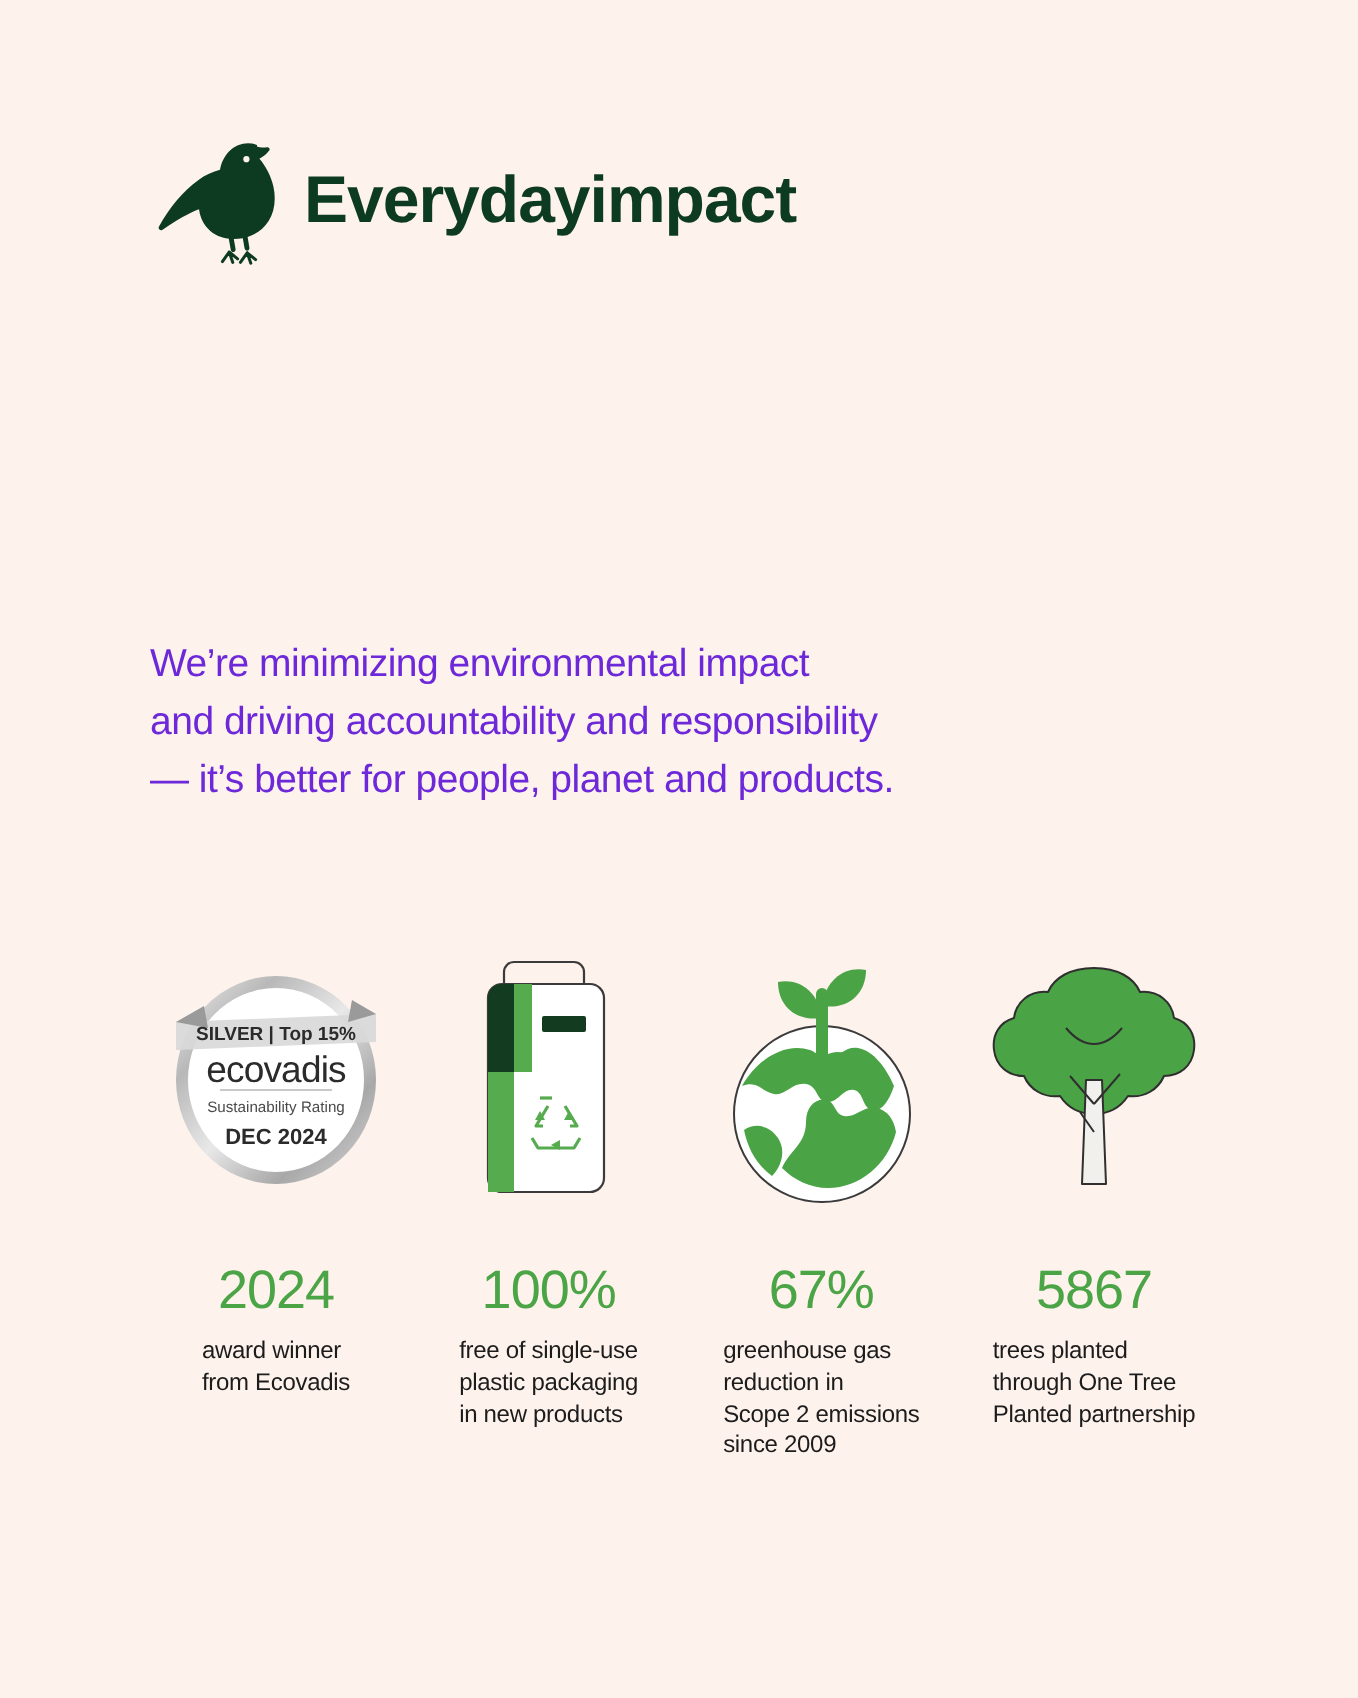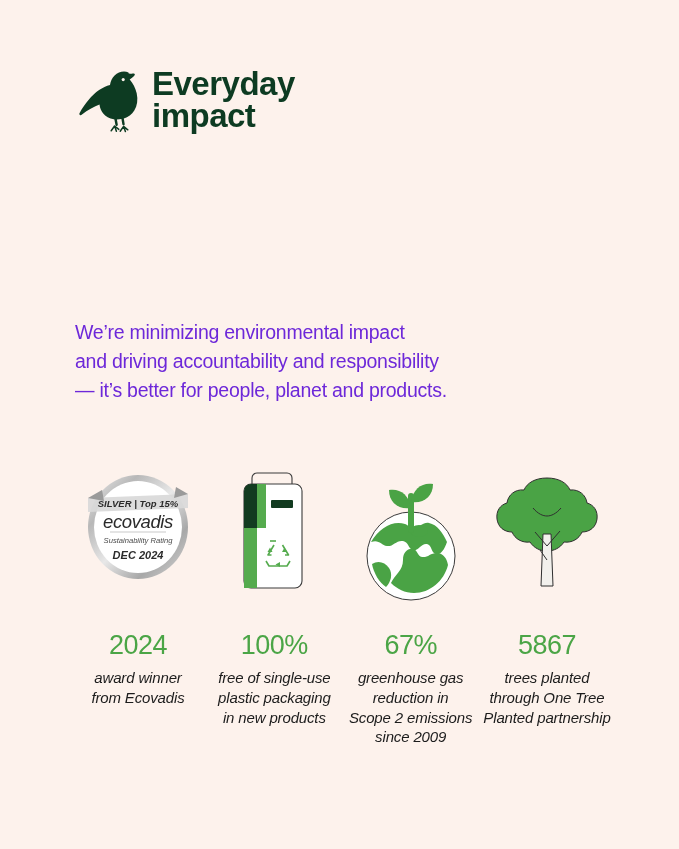--- a/index.html
+++ b/index.html
@@ -37,7 +37,7 @@
   }
   .logo-words {
     display: flex;
-    flex-direction: column;
+    flex-direction: row;
     line-height: 0.97;
   }
   .logo-words span {

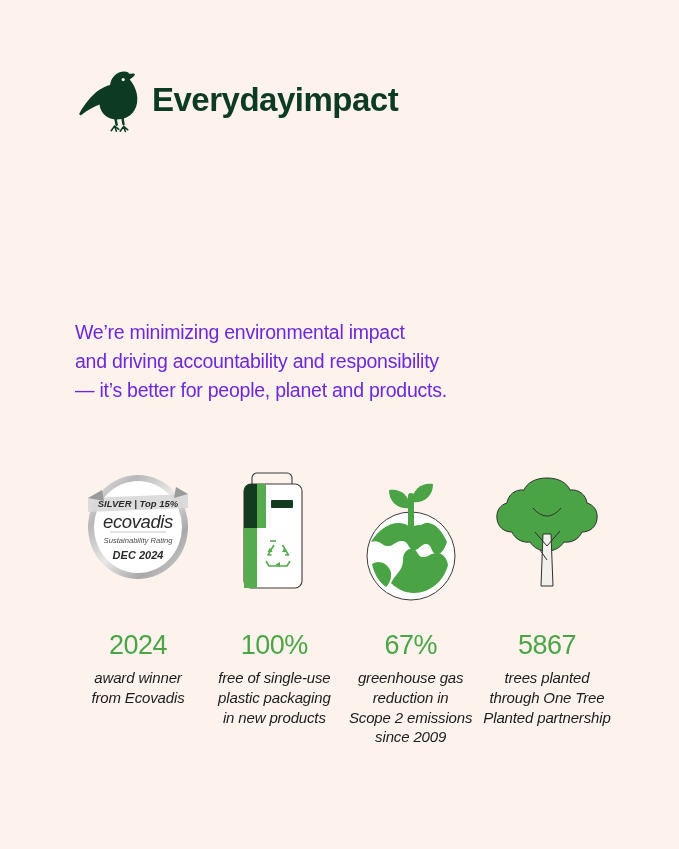--- a/index.html
+++ b/index.html
@@ -95,9 +95,8 @@
   .stat-icon {
     height: 142px;
     display: flex;
-    align-items: flex-start;
+    align-items: center;
     justify-content: center;
-    font-style: italic;
   }
   .stat-value {
     margin-top: 22px;

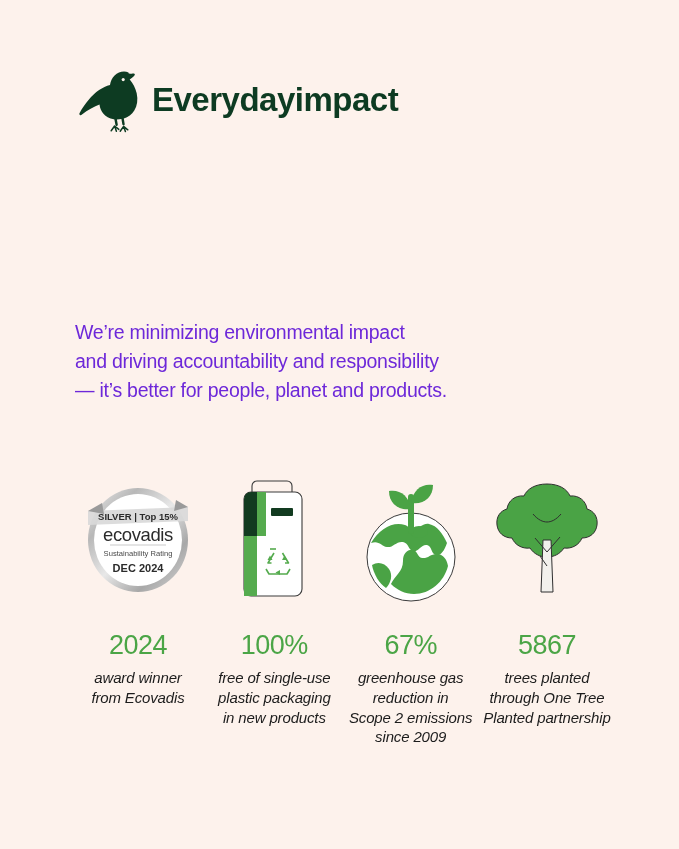--- a/index.html
+++ b/index.html
@@ -108,12 +108,11 @@
   }
   .stat-caption {
     margin-top: 9px;
-    font-size: 15px;
+    font-size: 12px;
     line-height: 1.32;
     color: #1c1c1c;
-    text-align: center;
+    text-align: left;
     letter-spacing: -0.15px;
-    font-style: italic;
   }
 
   

